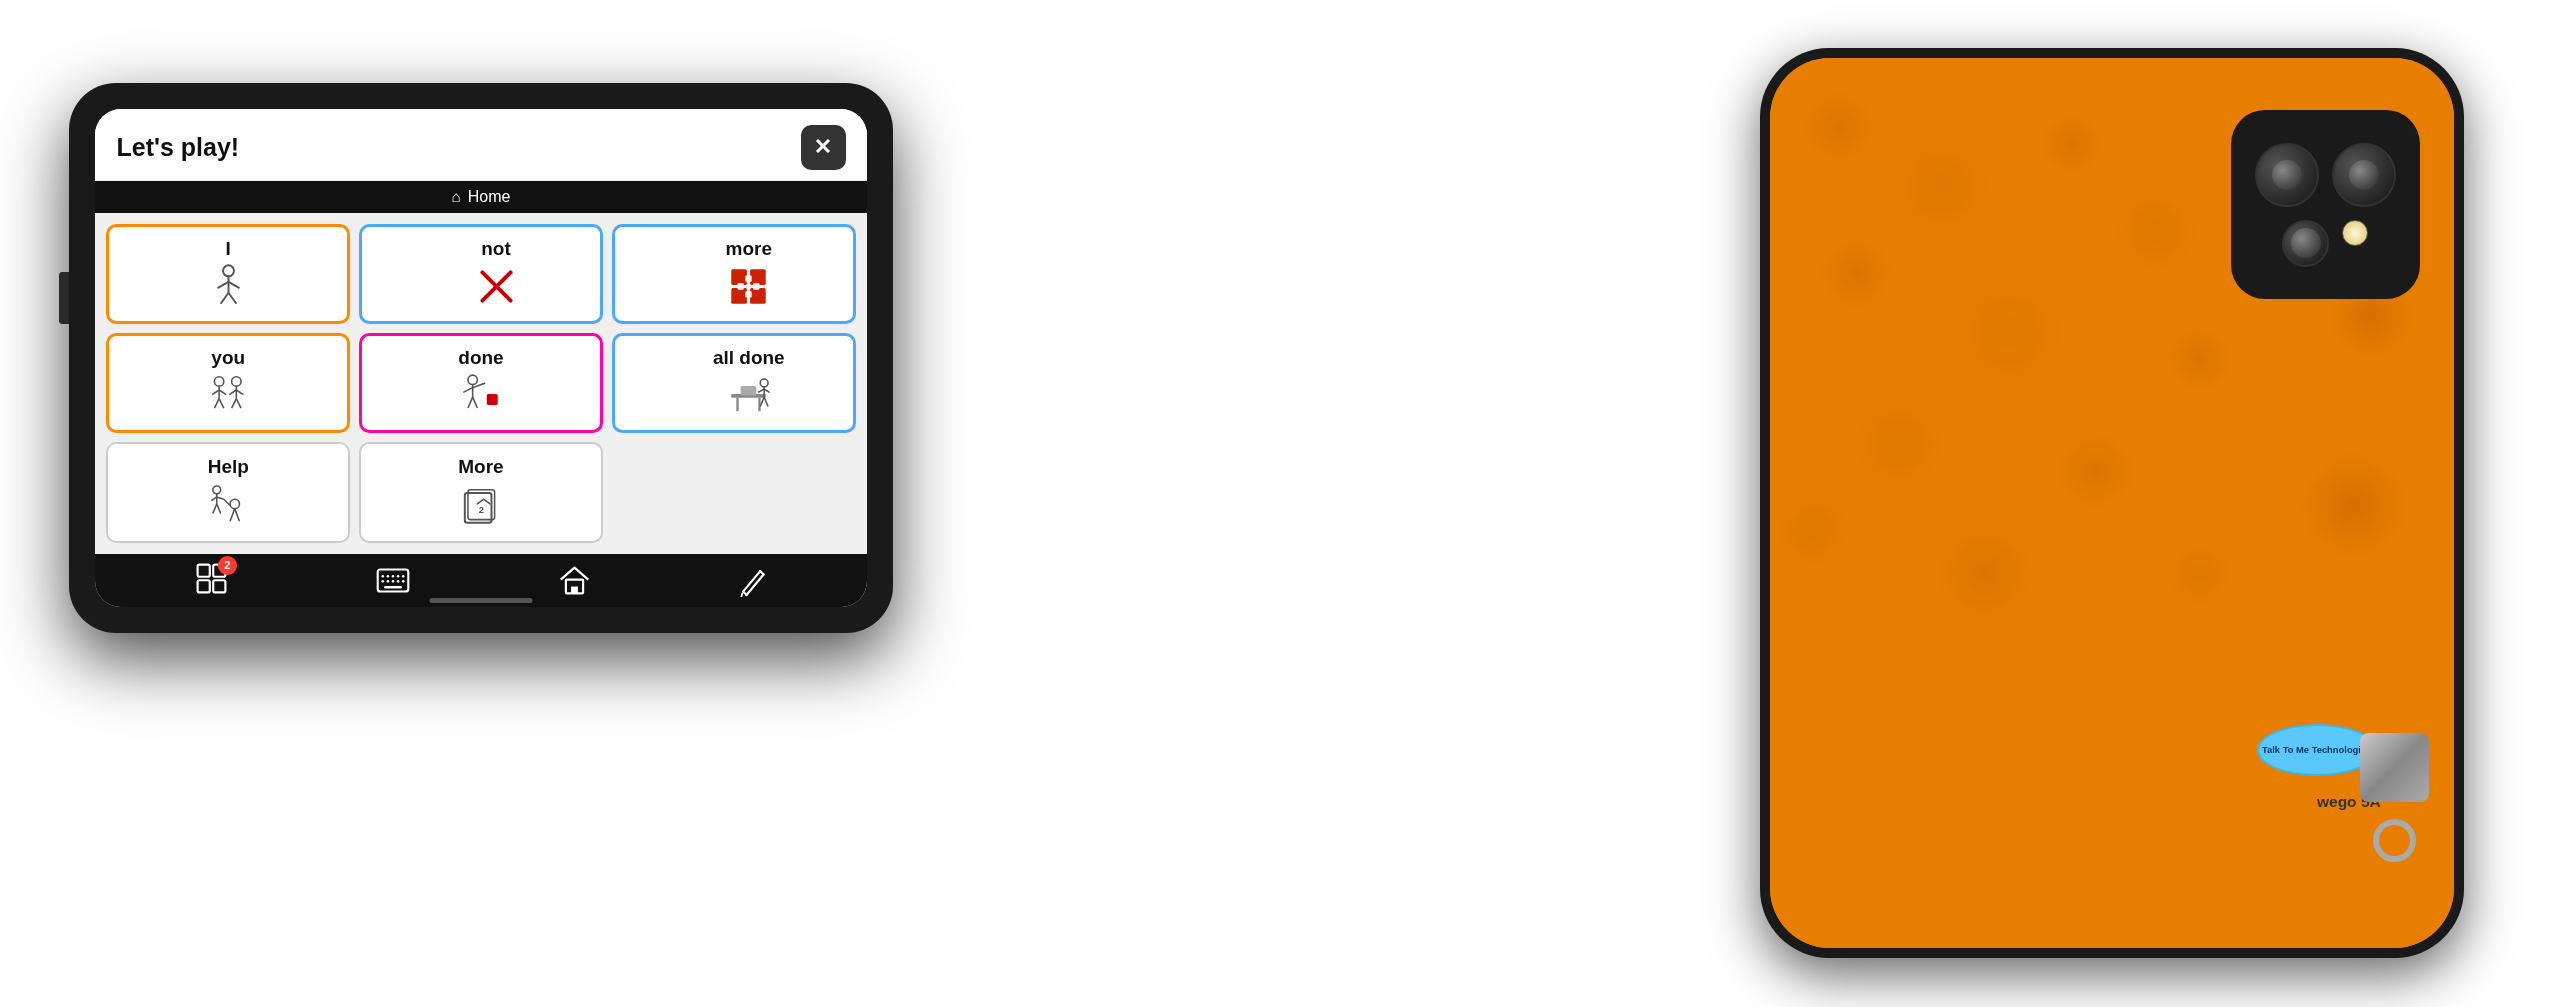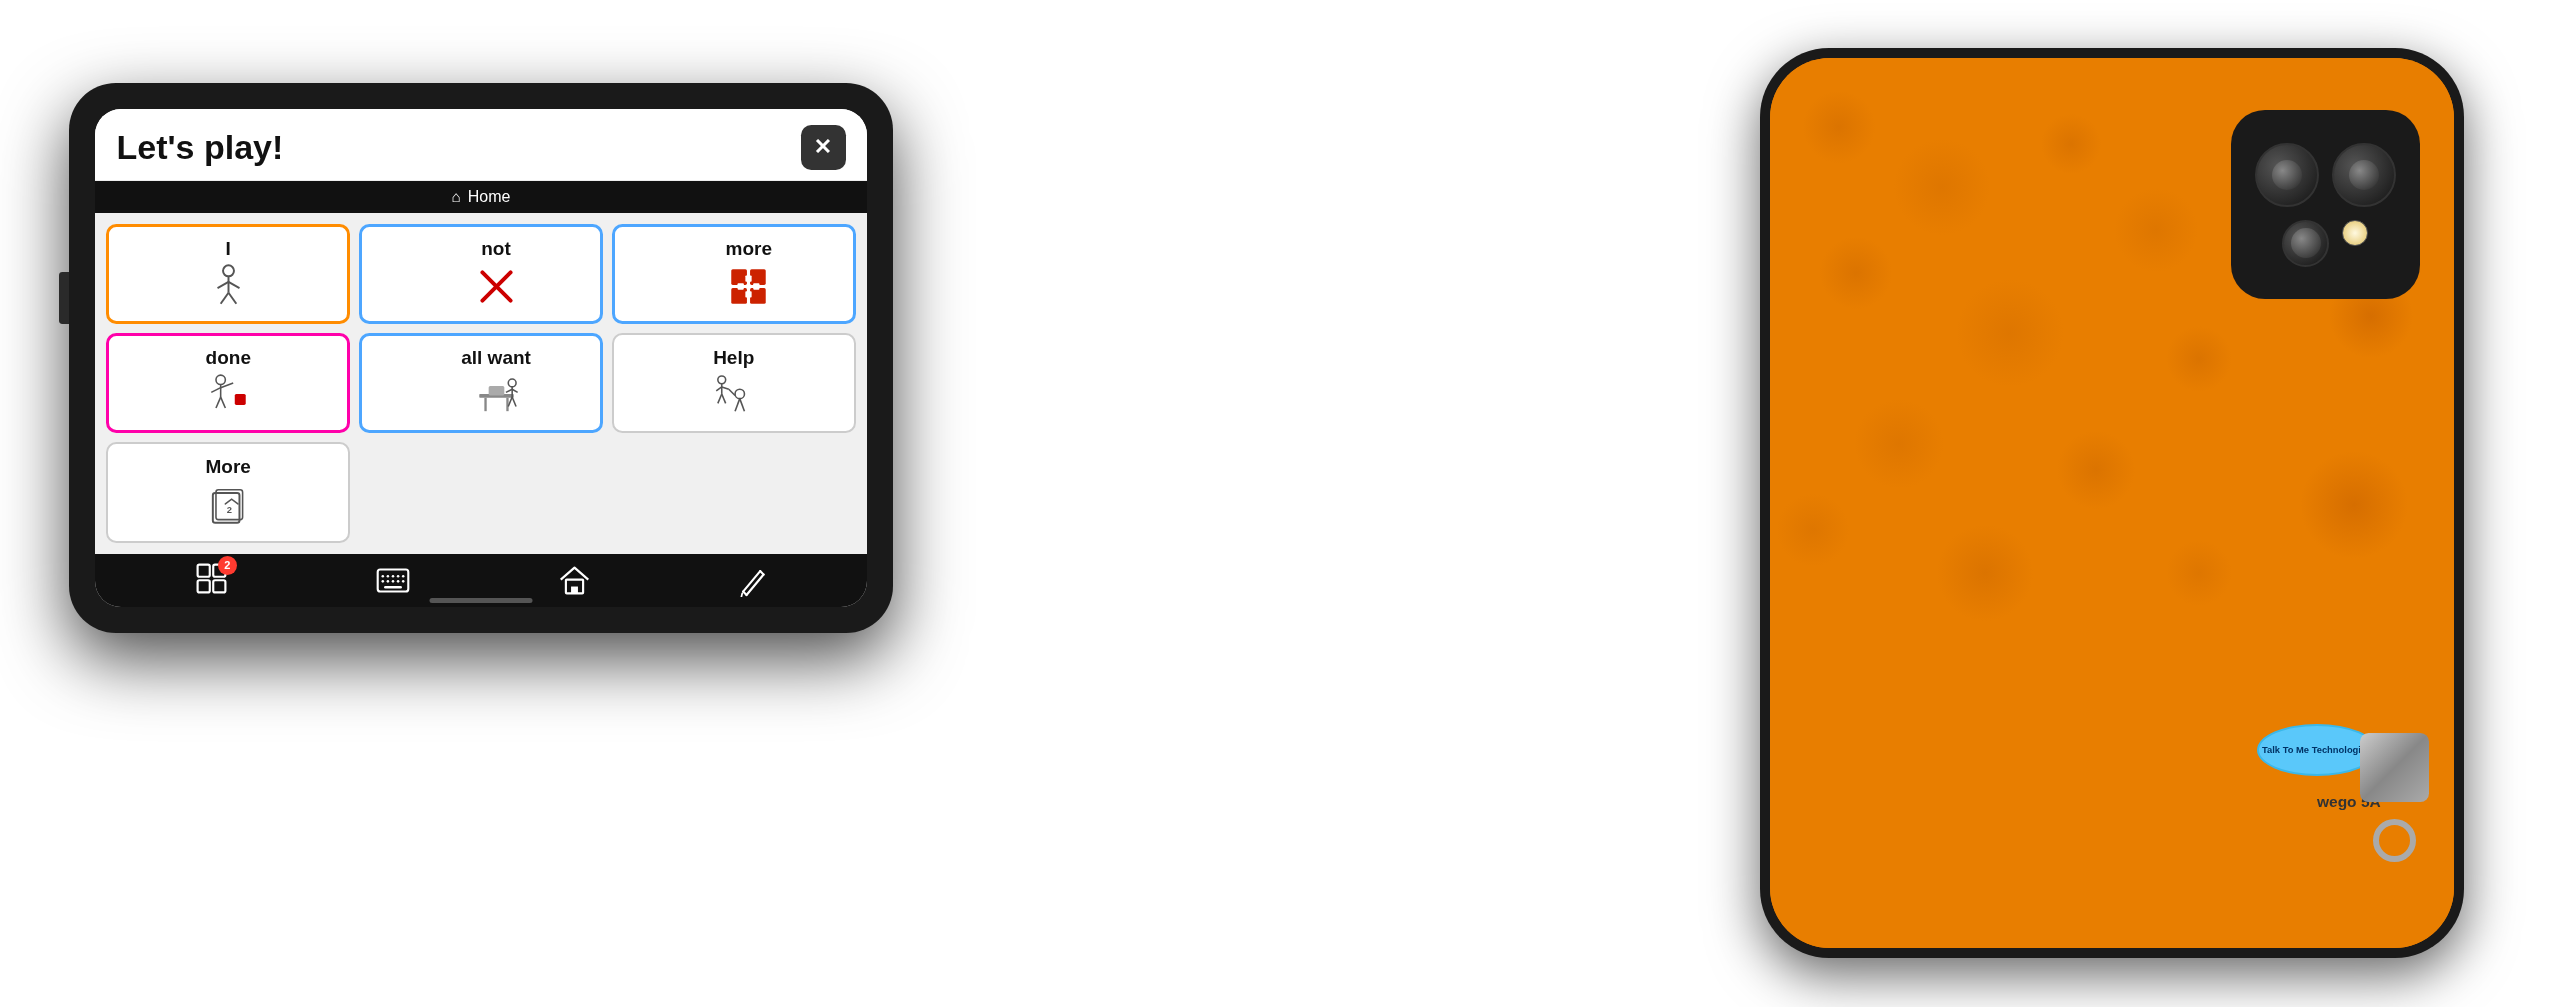--- a/index.html
+++ b/index.html
@@ -255,7 +255,7 @@
     }
 
     .title-text {
-      font-size: 34px;
+      font-size: 25px;
       font-weight: 700;
       color: #111;
     }

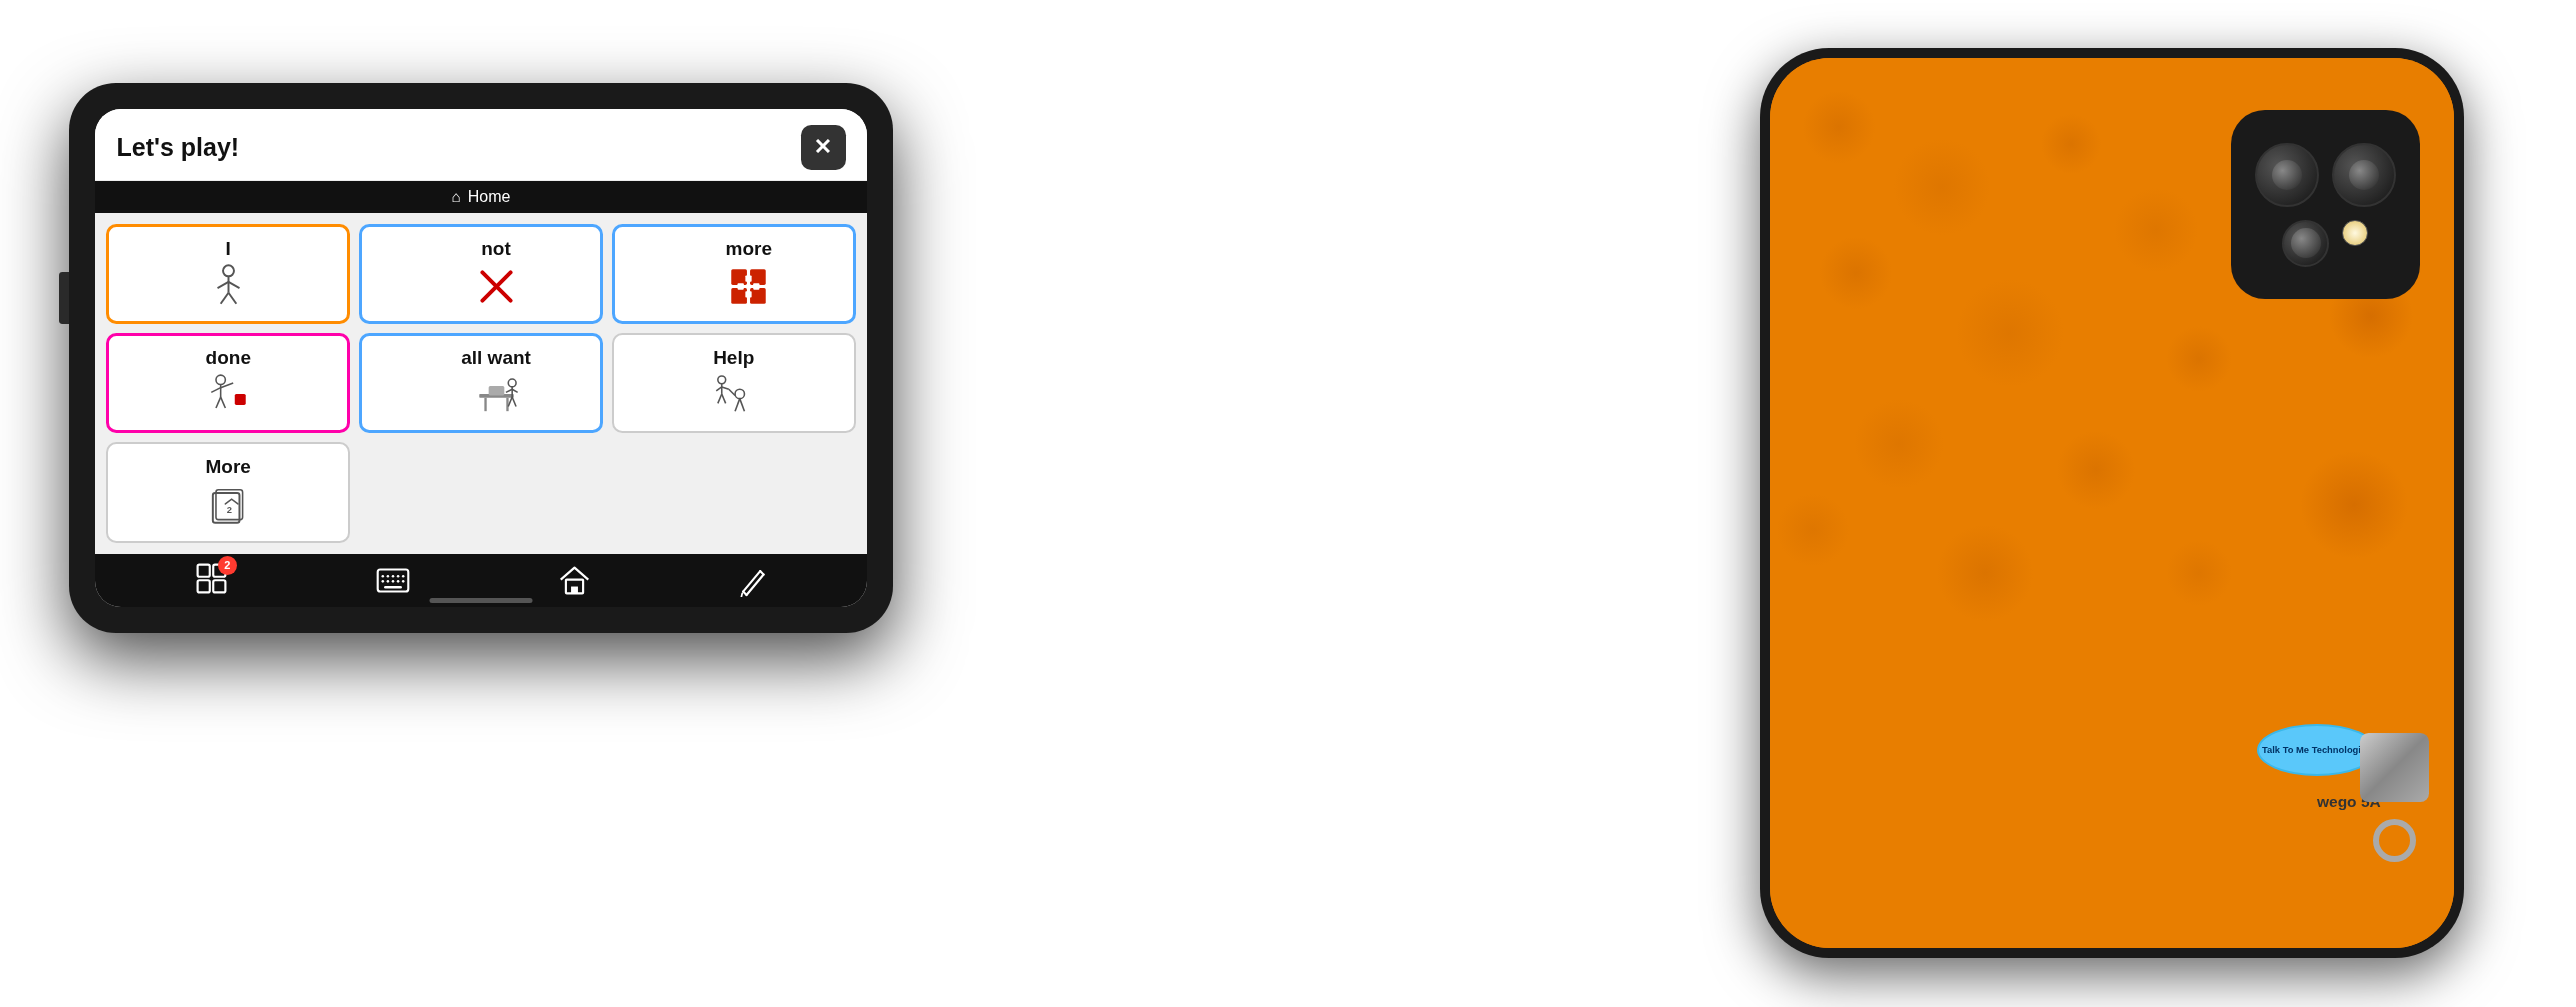--- a/index.html
+++ b/index.html
@@ -493,6 +493,27 @@
             </div>
           </div>
 
+          <div class="aac-cell orange">
+            <span class="aac-label">you</span>
+            <div class="aac-icon-area">
+              <svg class="icon-svg" viewBox="0 0 60 60">
+
+                <circle cx="18" cy="12" r="6" fill="none" stroke="#555" stroke-width="2"></circle>
+                <line x1="18" y1="18" x2="18" y2="34" stroke="#555" stroke-width="2"></line>
+                <line x1="18" y1="23" x2="9" y2="29" stroke="#555" stroke-width="2"></line>
+                <line x1="18" y1="23" x2="27" y2="29" stroke="#555" stroke-width="2"></line>
+                <line x1="18" y1="34" x2="12" y2="46" stroke="#555" stroke-width="2"></line>
+                <line x1="18" y1="34" x2="24" y2="46" stroke="#555" stroke-width="2"></line>
+
+                <circle cx="40" cy="12" r="6" fill="none" stroke="#555" stroke-width="2"></circle>
+                <line x1="40" y1="18" x2="40" y2="34" stroke="#555" stroke-width="2"></line>
+                <line x1="40" y1="23" x2="31" y2="29" stroke="#555" stroke-width="2"></line>
+                <line x1="40" y1="23" x2="49" y2="29" stroke="#555" stroke-width="2"></line>
+                <line x1="40" y1="34" x2="34" y2="46" stroke="#555" stroke-width="2"></line>
+                <line x1="40" y1="34" x2="46" y2="46" stroke="#555" stroke-width="2"></line>
+              </svg>
+            </div>
+          </div>
 
           <div class="aac-cell pink">
             <span class="aac-label">done</span>

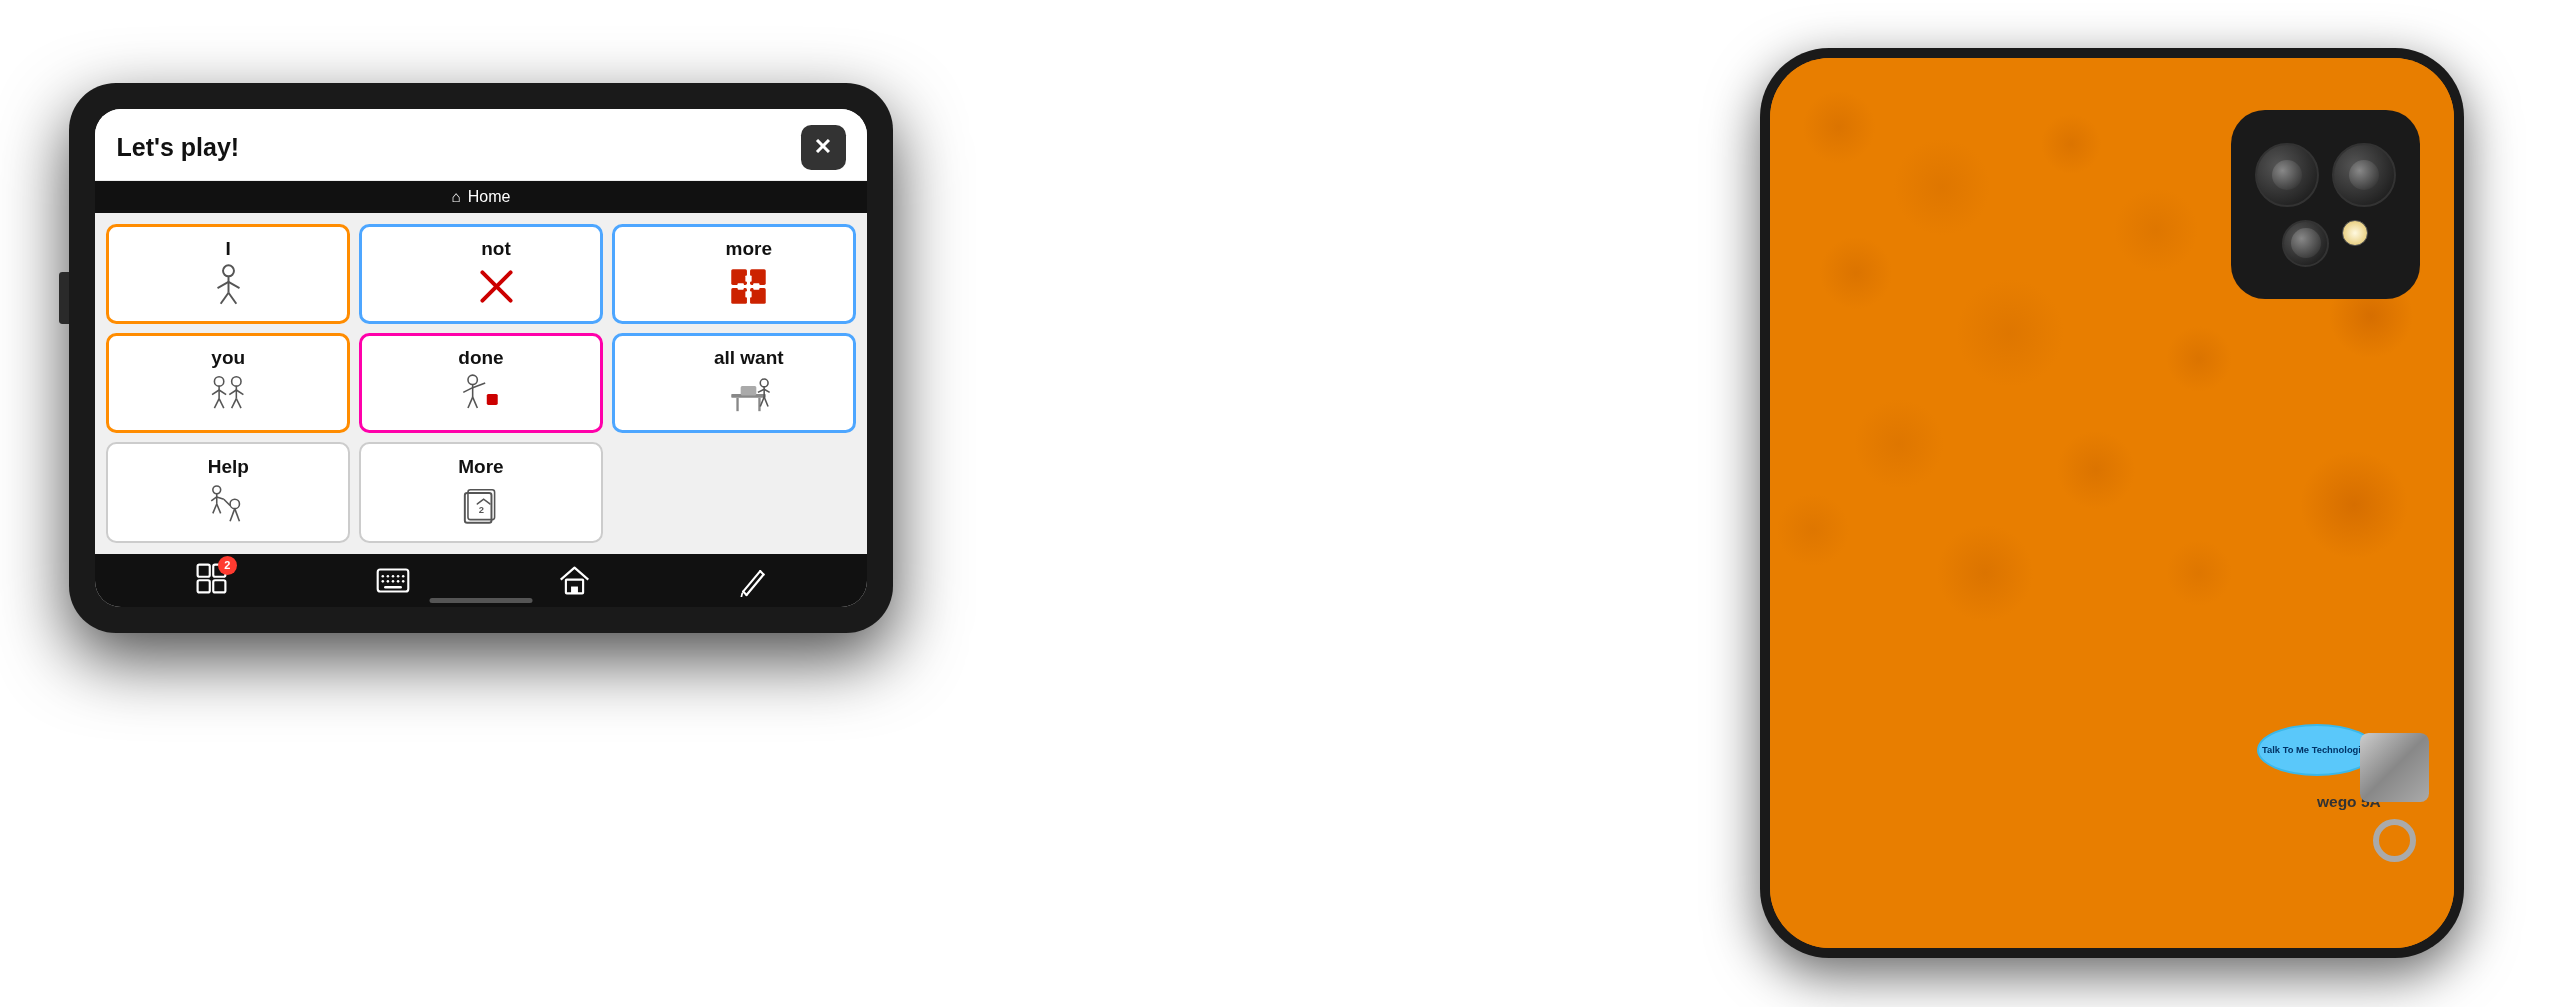--- a/index.html
+++ b/index.html
@@ -533,7 +533,7 @@
           </div>
 
           <div class="aac-cell blue">
-            <span class="aac-label">all want</span>
+            <span class="aac-label">all done</span>
             <div class="aac-icon-area">
               <svg class="icon-svg" viewBox="0 0 60 60">
 

